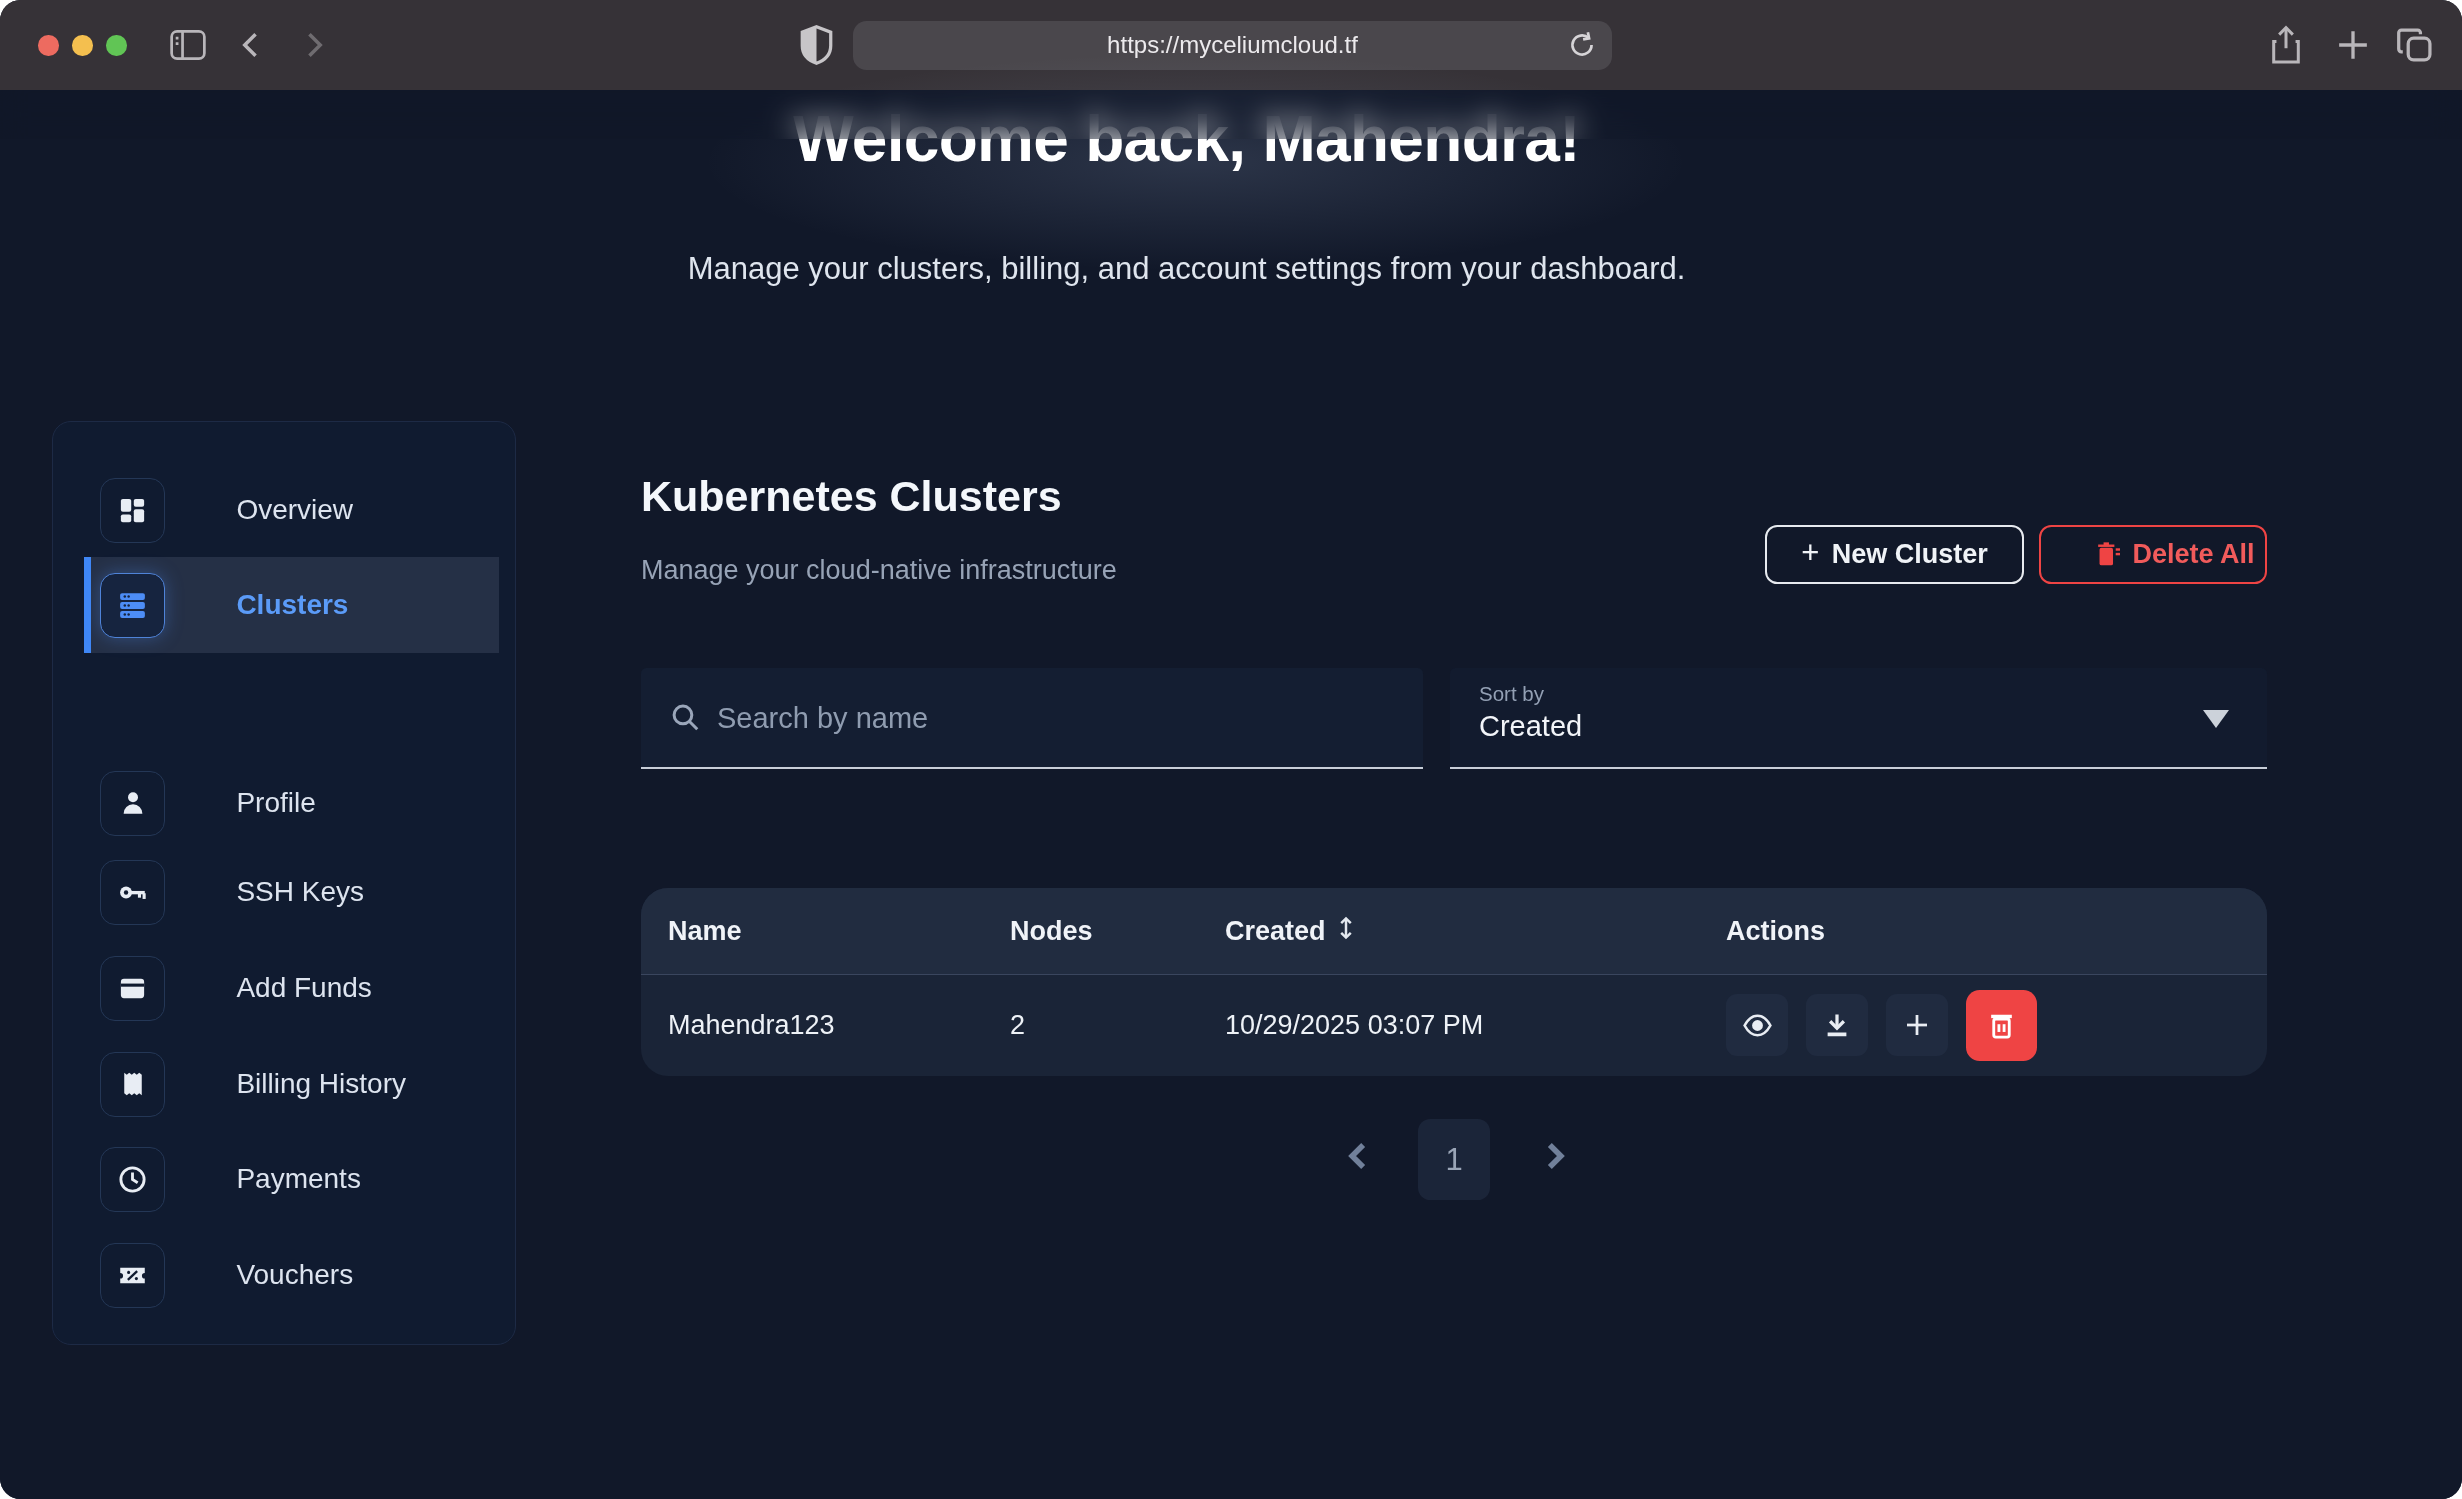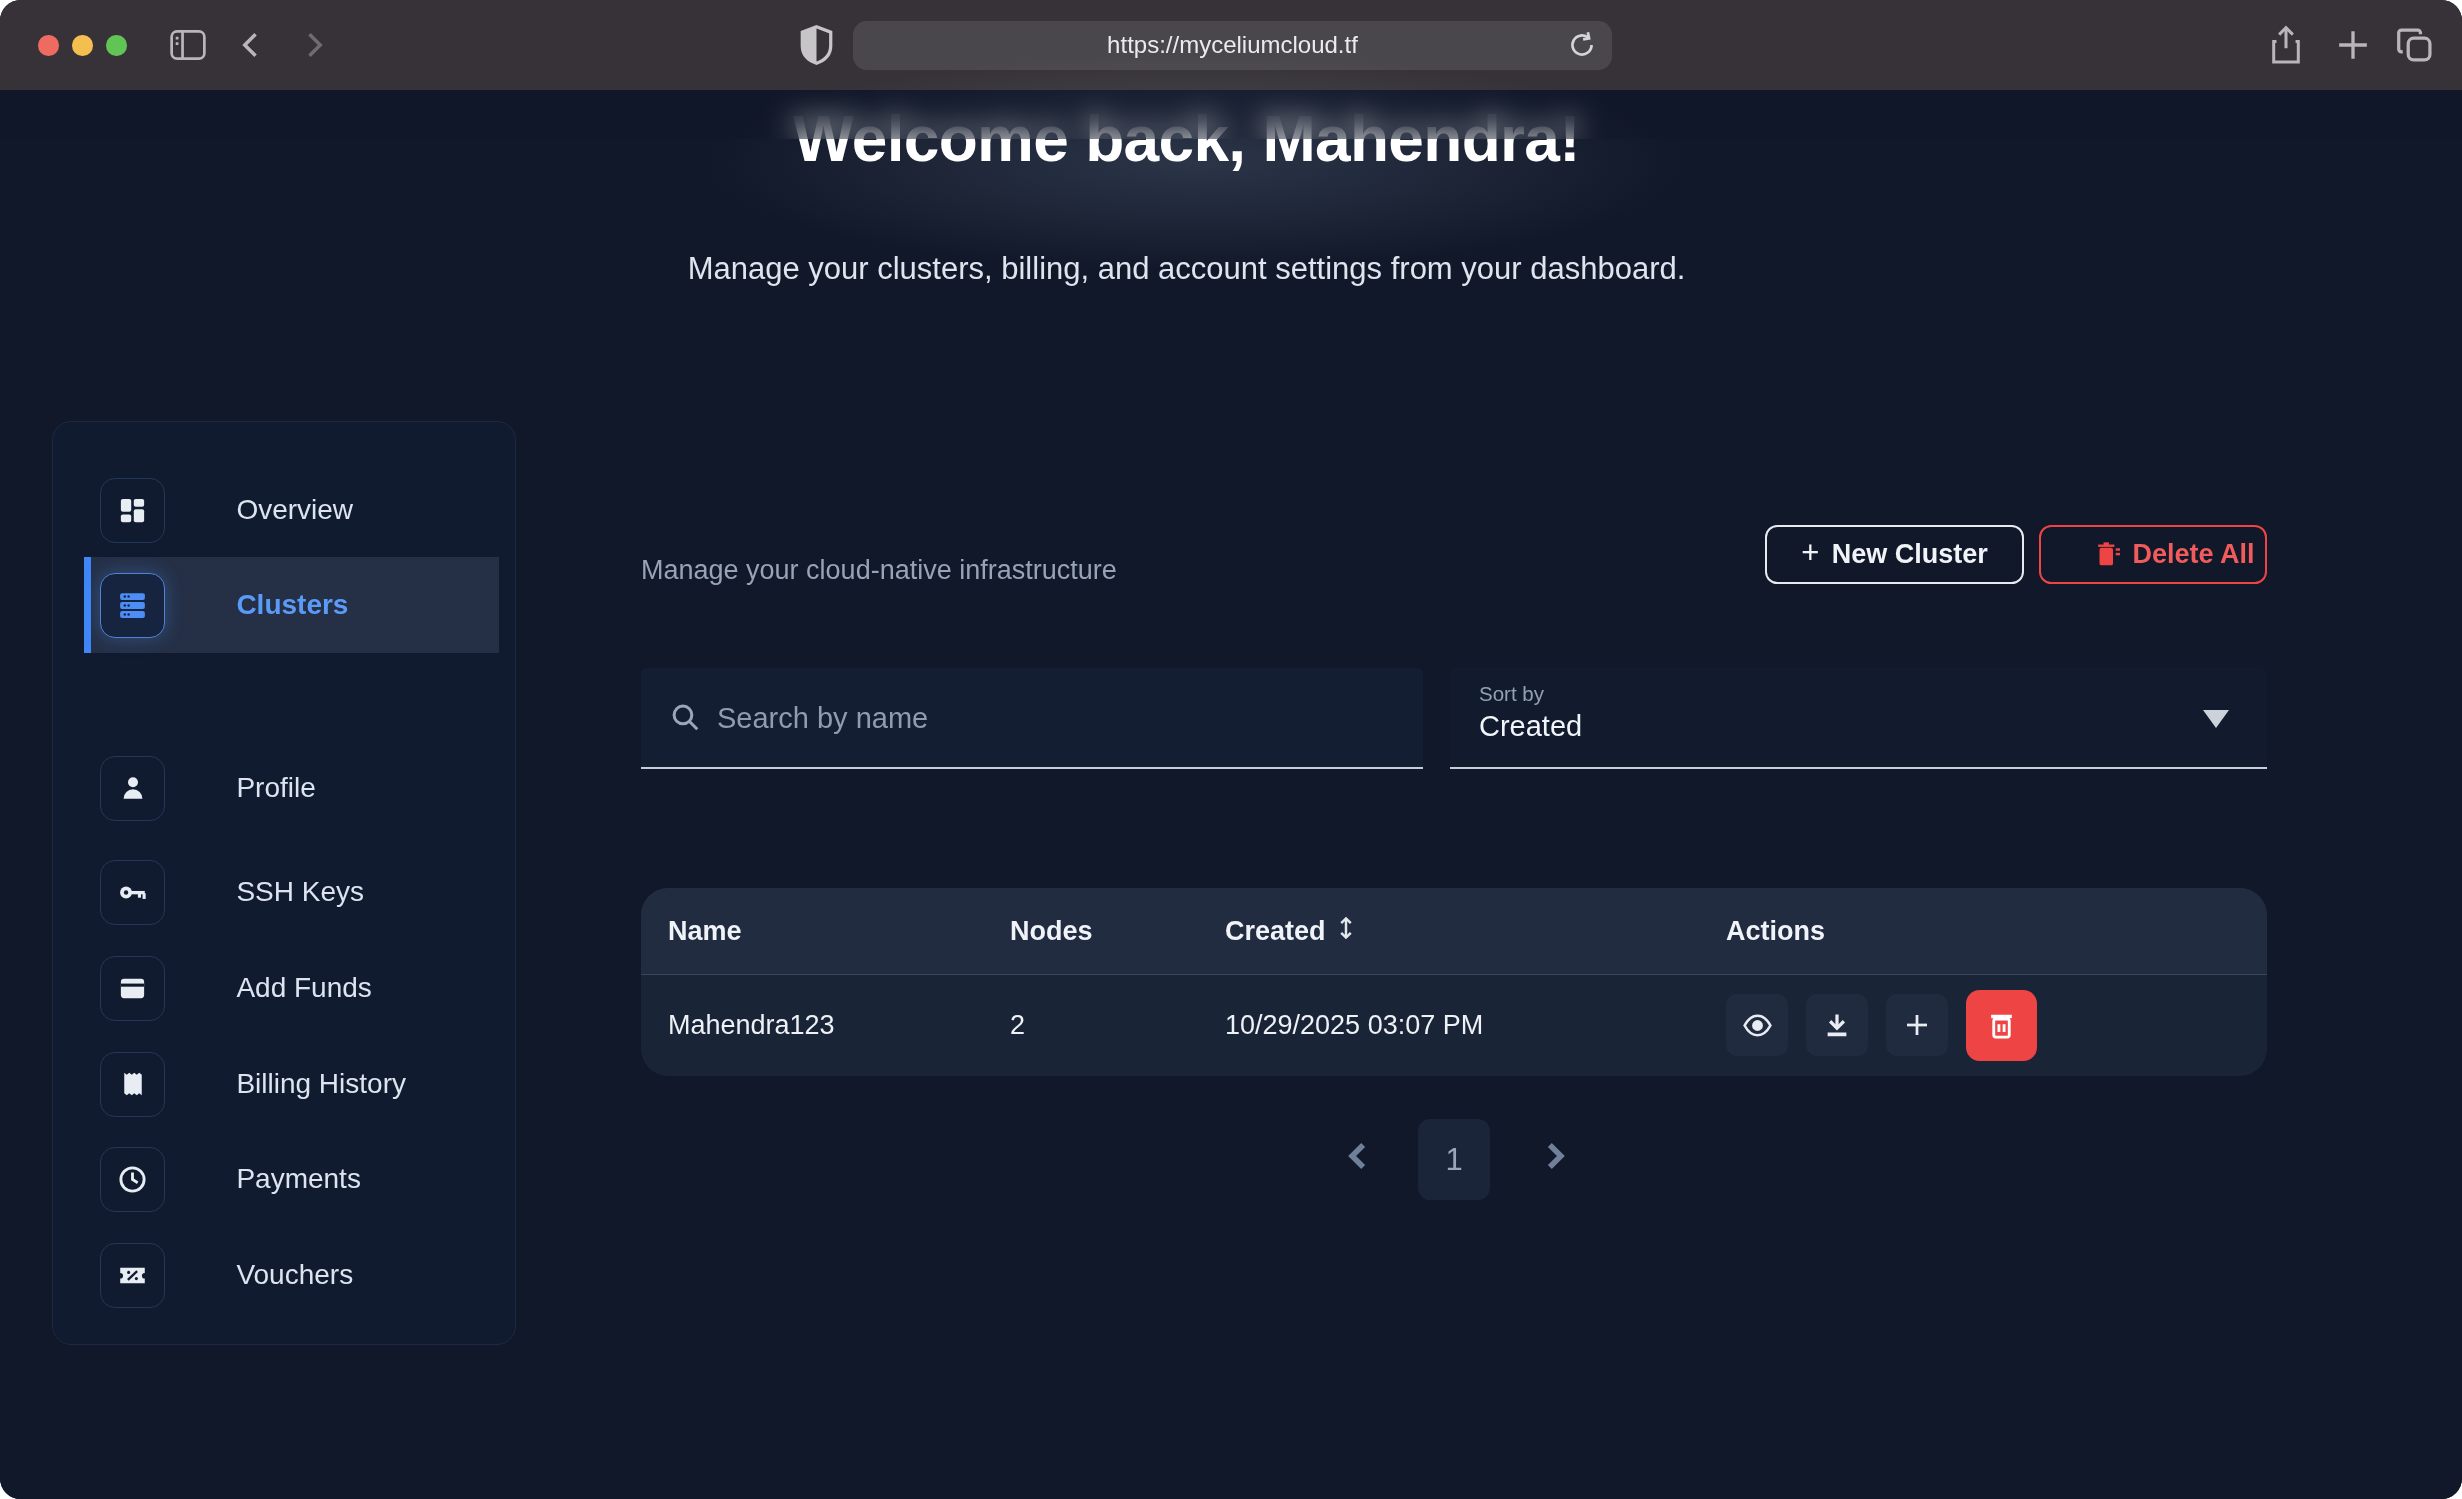--- a/index.html
+++ b/index.html
@@ -261,6 +261,7 @@
       </div>
     </nav>
 
+    <div class="h2">Kubernetes Clusters</div>
     <div class="h2sub">Manage your cloud-native infrastructure</div>
 
     <div class="btn btn-new">

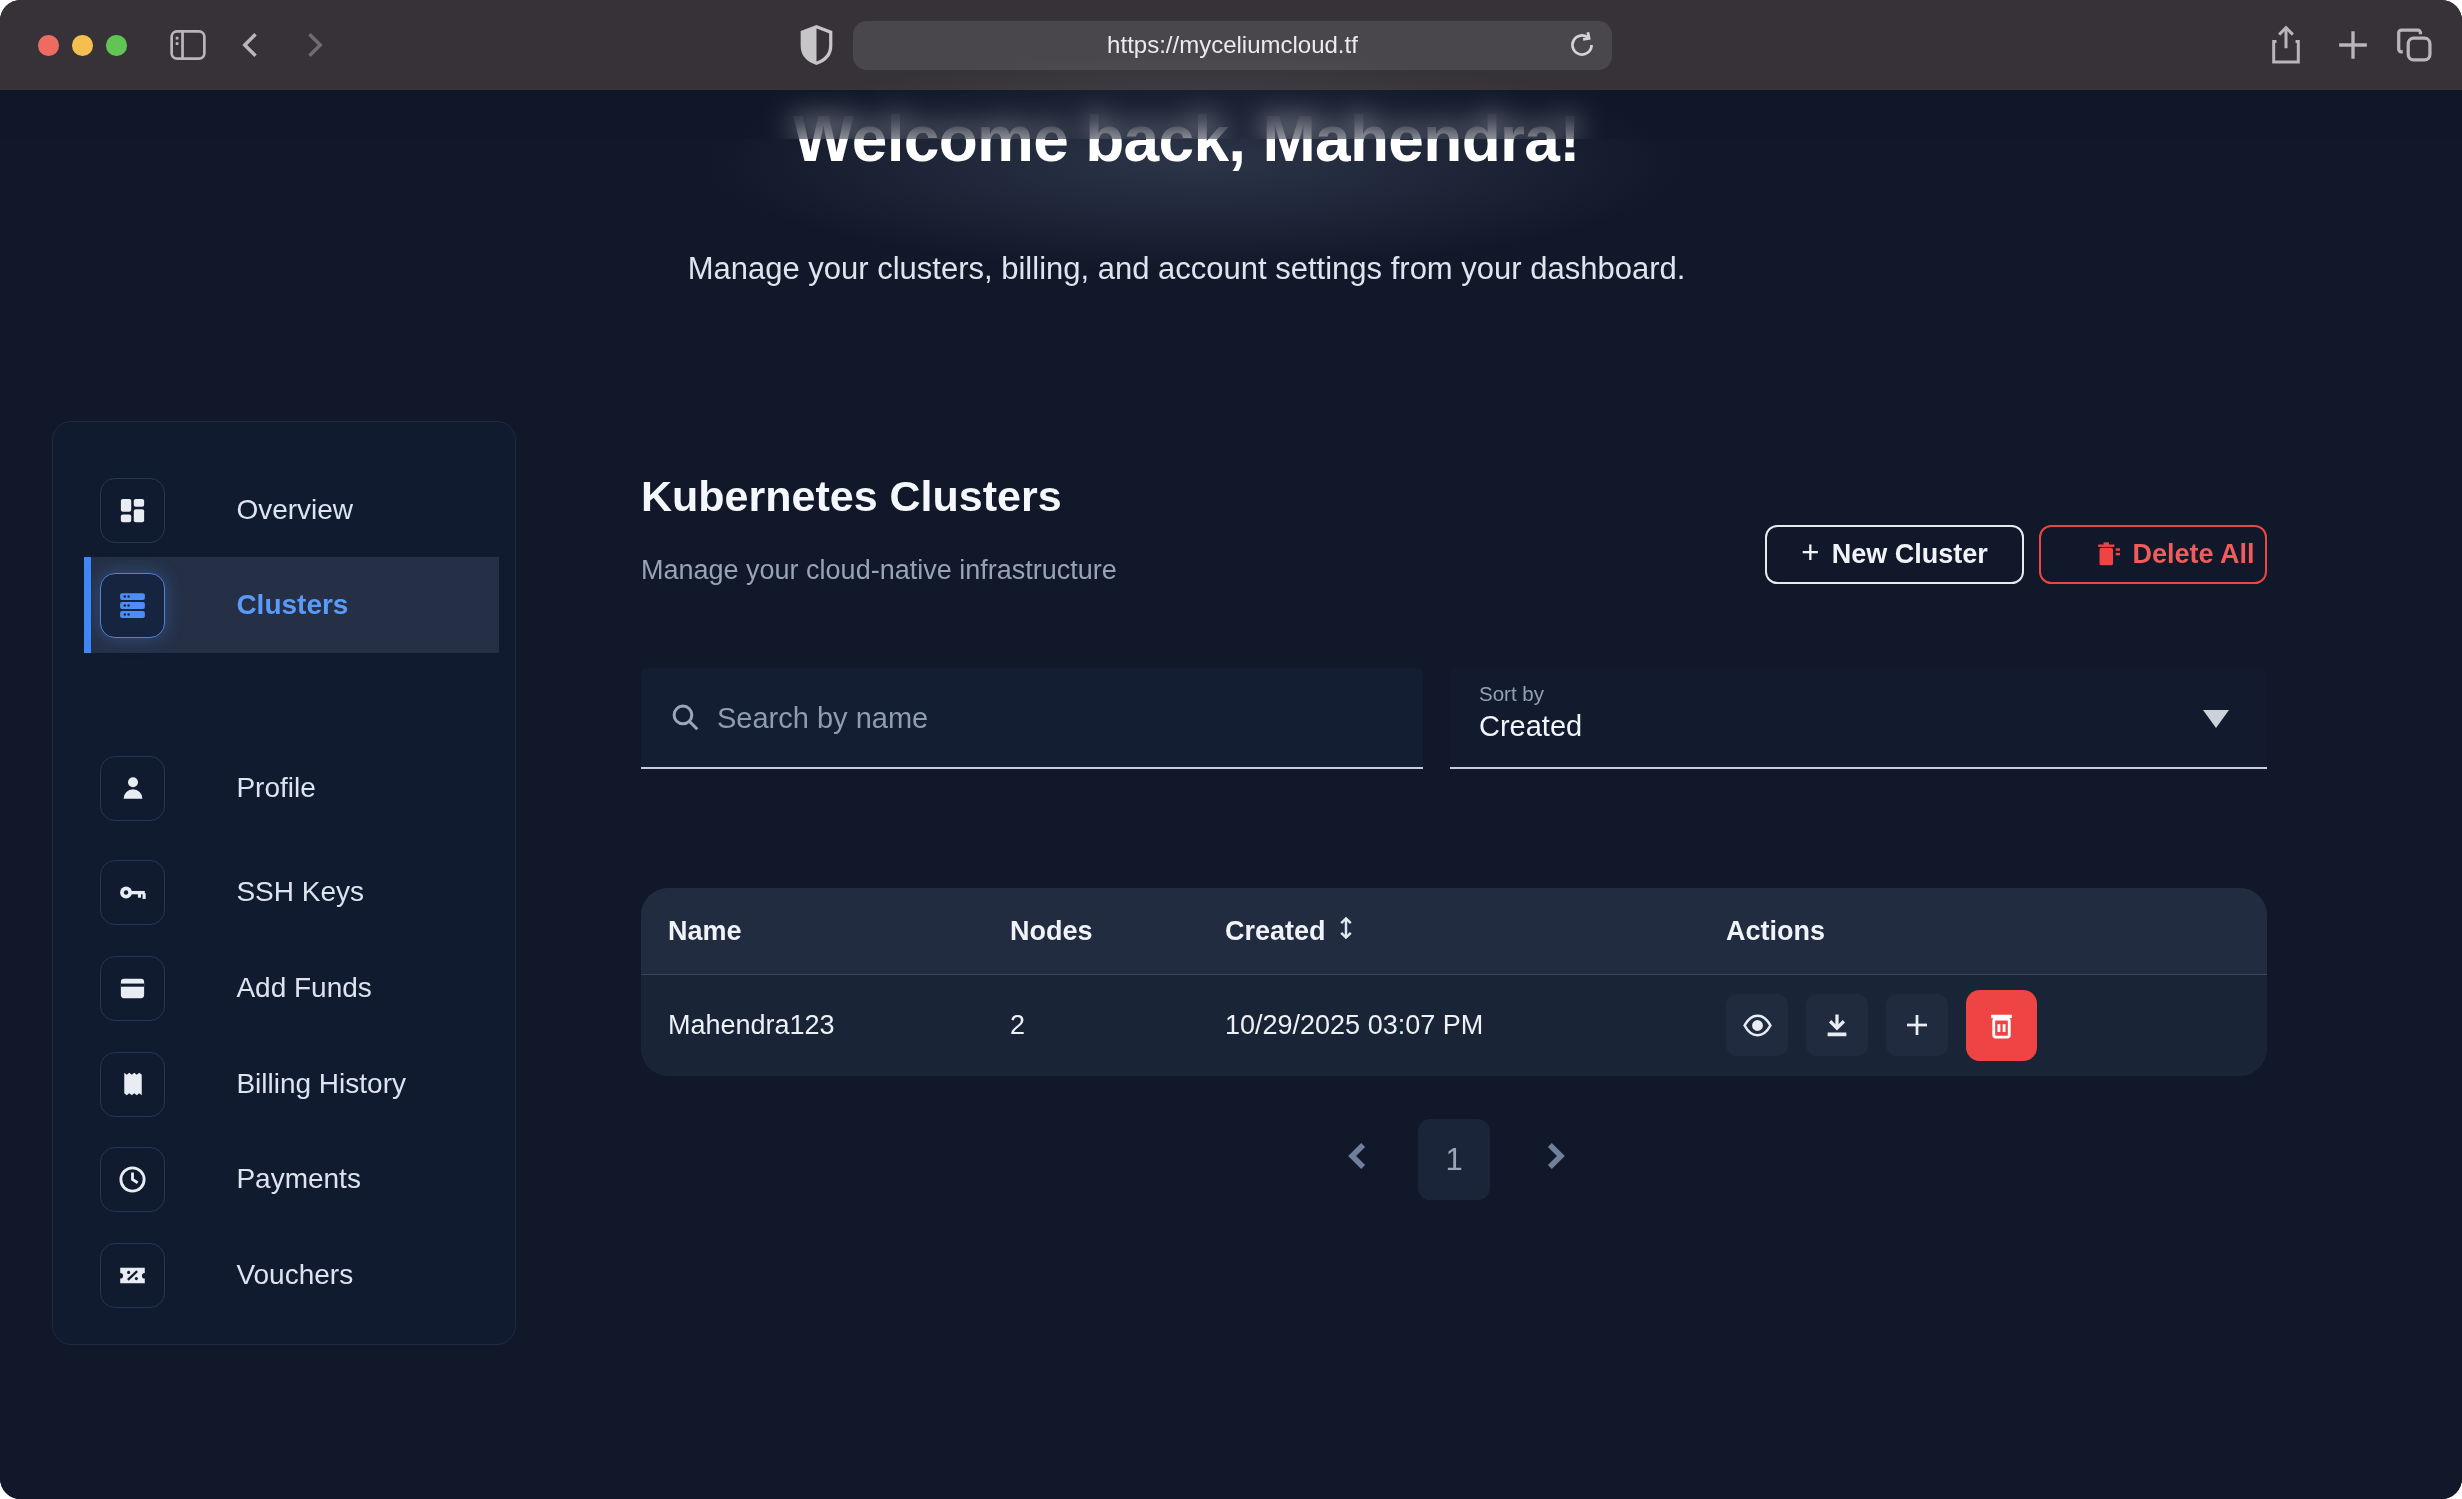--- a/index.html
+++ b/index.html
@@ -194,7 +194,7 @@
       </div>
 
 
-      <div class="side-item" style="top:318px;">
+      <div class="side-item" style="top:333px;">
         <div class="tile">
           <svg width="30" height="30" viewBox="0 0 24 24" fill="currentColor">
             <circle cx="12" cy="7.4" r="4"></circle>

